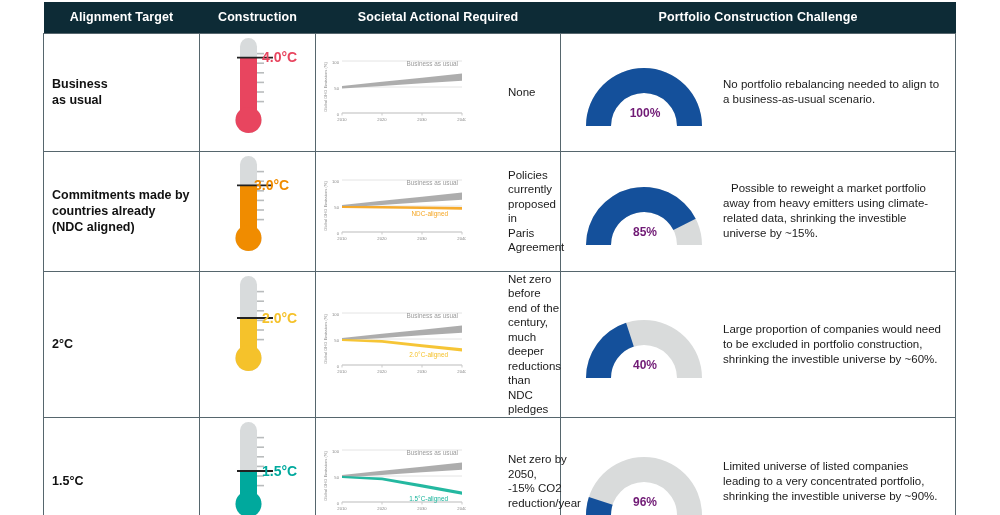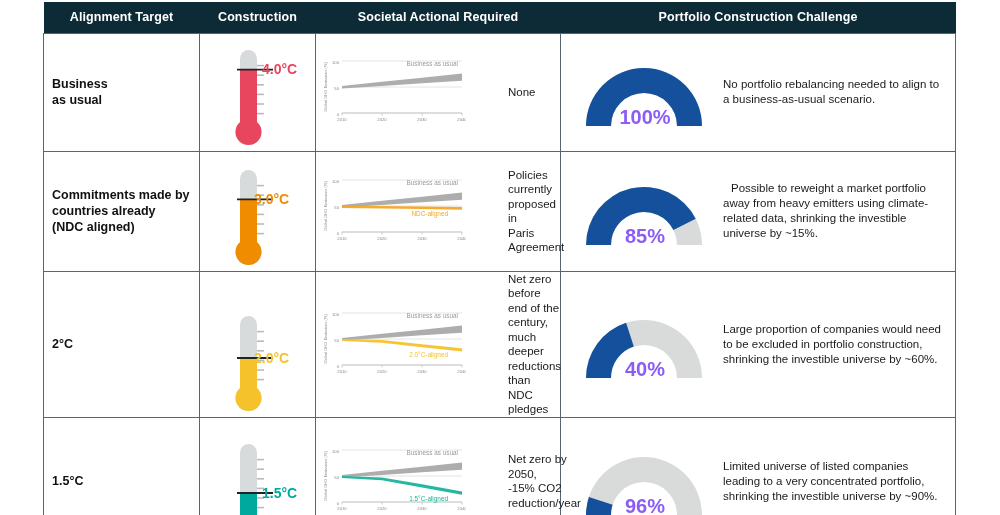--- a/index.html
+++ b/index.html
@@ -50,7 +50,7 @@
   .thermo-cell{ position:relative; height:100%; }
   .thermo-wrap{
     position:relative; width:116px; height:100%;
-    display:flex; align-items:flex-end; justify-content:center;
+    display:flex; align-items:flex-start; justify-content:center;
   }
   .thermo{ position:relative; width:104px; height:105px; }
   .th-svg{ position:absolute; left:6px; top:0; }

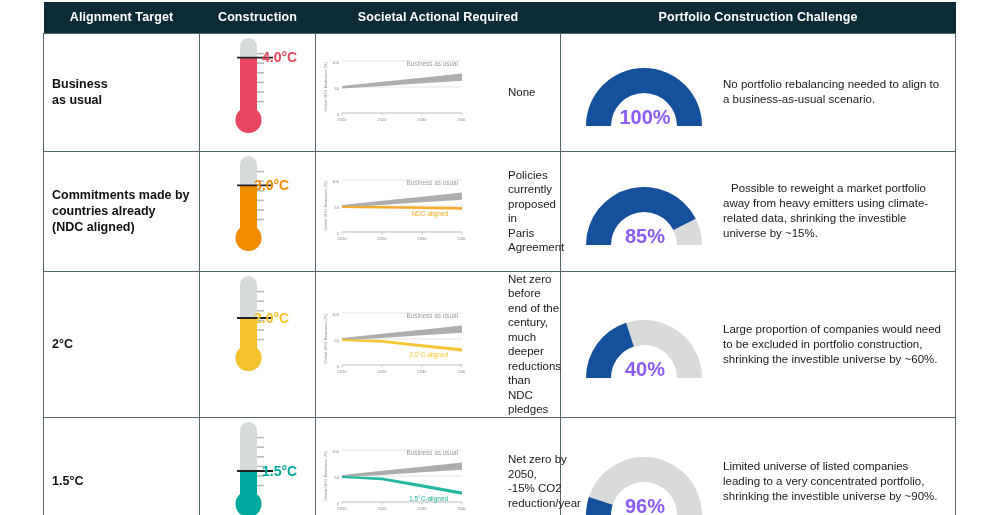--- a/index.html
+++ b/index.html
@@ -76,7 +76,7 @@
   .gauge-val{
     position:absolute; left:0; right:0;
     top:60px; text-align:center;
-    font-size:20px; font-weight:bold; color:#8b5cf6;
+    font-size:12px; font-weight:bold; color:#701a75;
     padding-left:8px;
   }
   .chal-text{

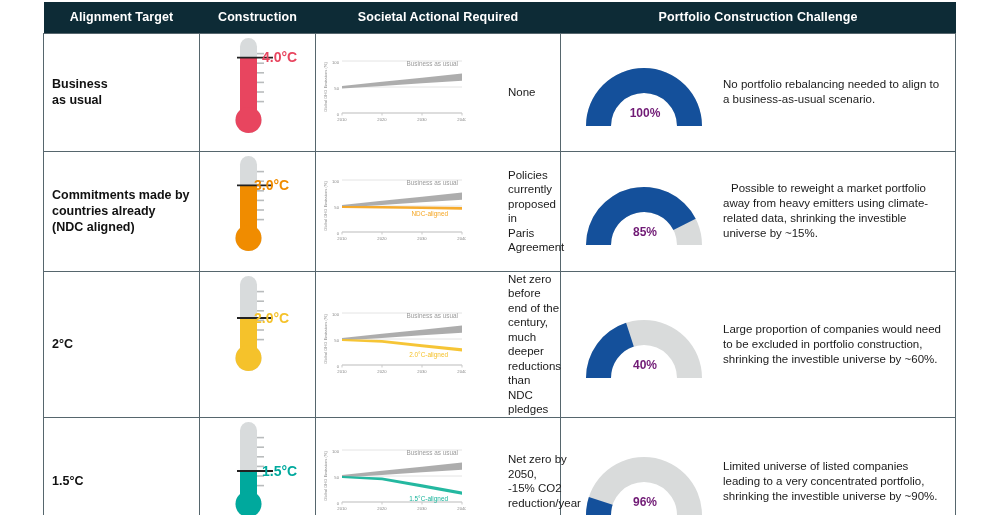--- a/index.html
+++ b/index.html
@@ -246,7 +246,7 @@
     <circle cx="36.5" cy="86" r="13" fill="#F5C22B"></circle>
     <line x1="25" y1="46" x2="61" y2="46" stroke="#222" stroke-width="1.8"></line>
   </svg>
-        <div class="th-temp" style="left:48px; top:38px; color:#F5C22B;">2.0°C</div>
+        <div class="th-temp" style="left:56px; top:38px; color:#F5C22B;">2.0°C</div>
       </div>
     </div>
           </td>

